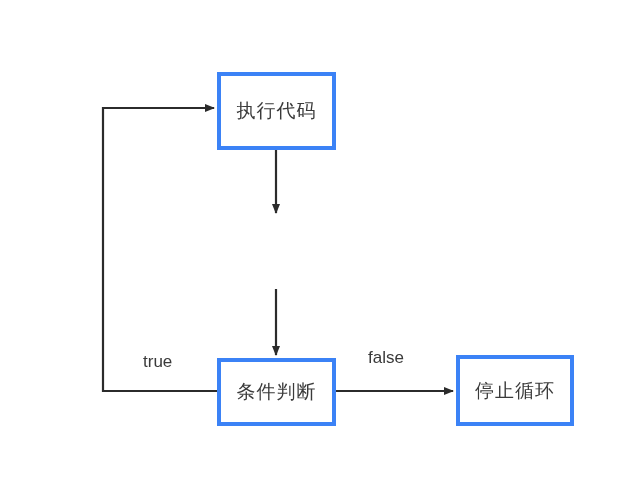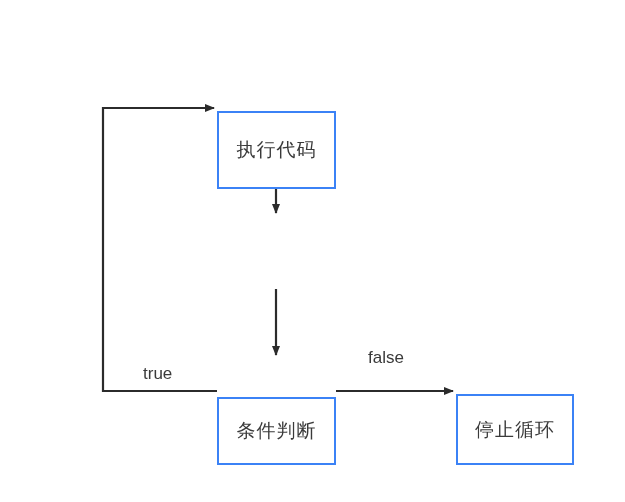--- a/index.html
+++ b/index.html
@@ -23,7 +23,7 @@
     position: absolute;
     box-sizing: border-box;
     background: #ffffff;
-    border: 2px solid #3b82f6;
+    border: 4px solid #3b82f6;
     display: flex;
     align-items: center;
     justify-content: center;
@@ -31,7 +31,6 @@
     font-size: 19px;
     letter-spacing: 1px;
     z-index: 3;
-    margin-top: 39px;
   }
   #node-exec   { left: 217px; top: 72px;  width: 119px; height: 78px; }
   #node-var    { left: 217px; top: 216px; width: 119px; height: 73px; }

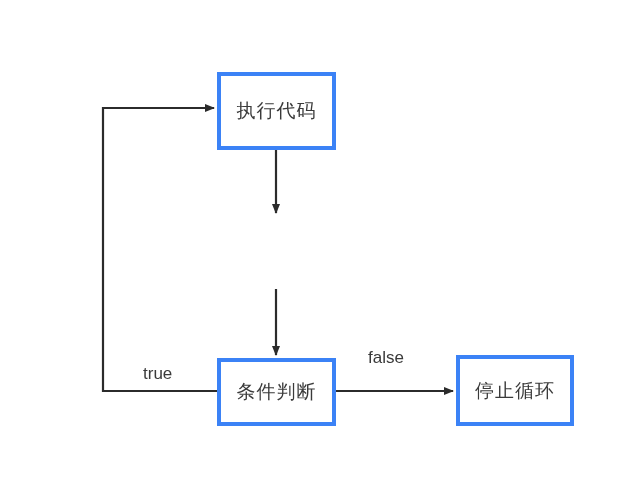--- a/index.html
+++ b/index.html
@@ -44,7 +44,7 @@
     z-index: 4;
     white-space: nowrap;
   }
-  #label-true  { left: 143px; top: 364px; }
+  #label-true  { left: 143px; top: 352px; }
   #label-false { left: 368px; top: 348px; }
 
   #flow-svg {

